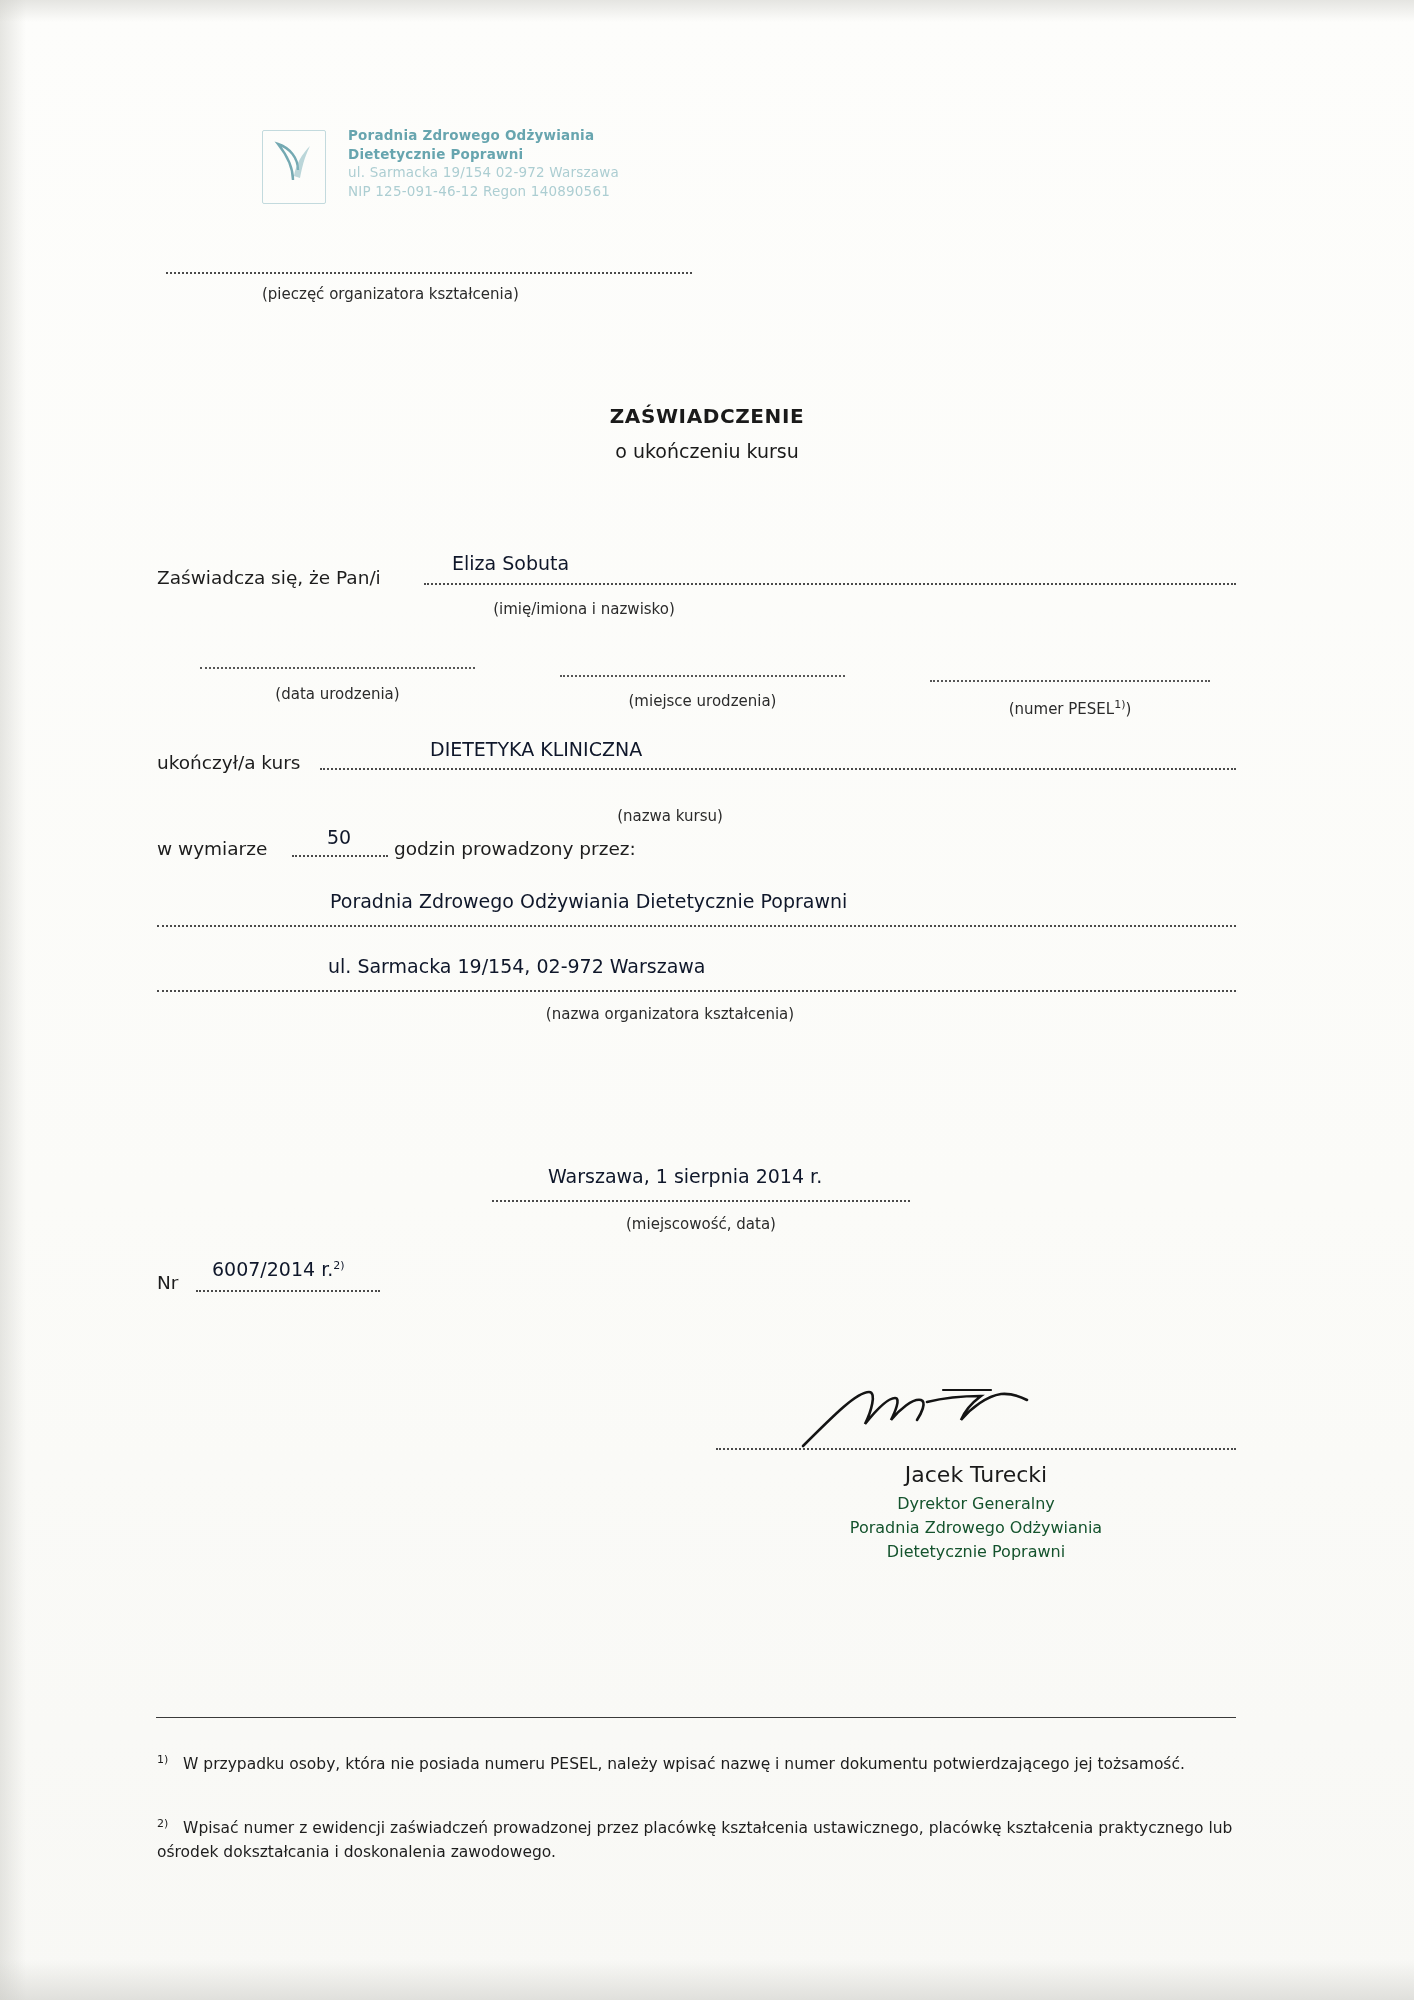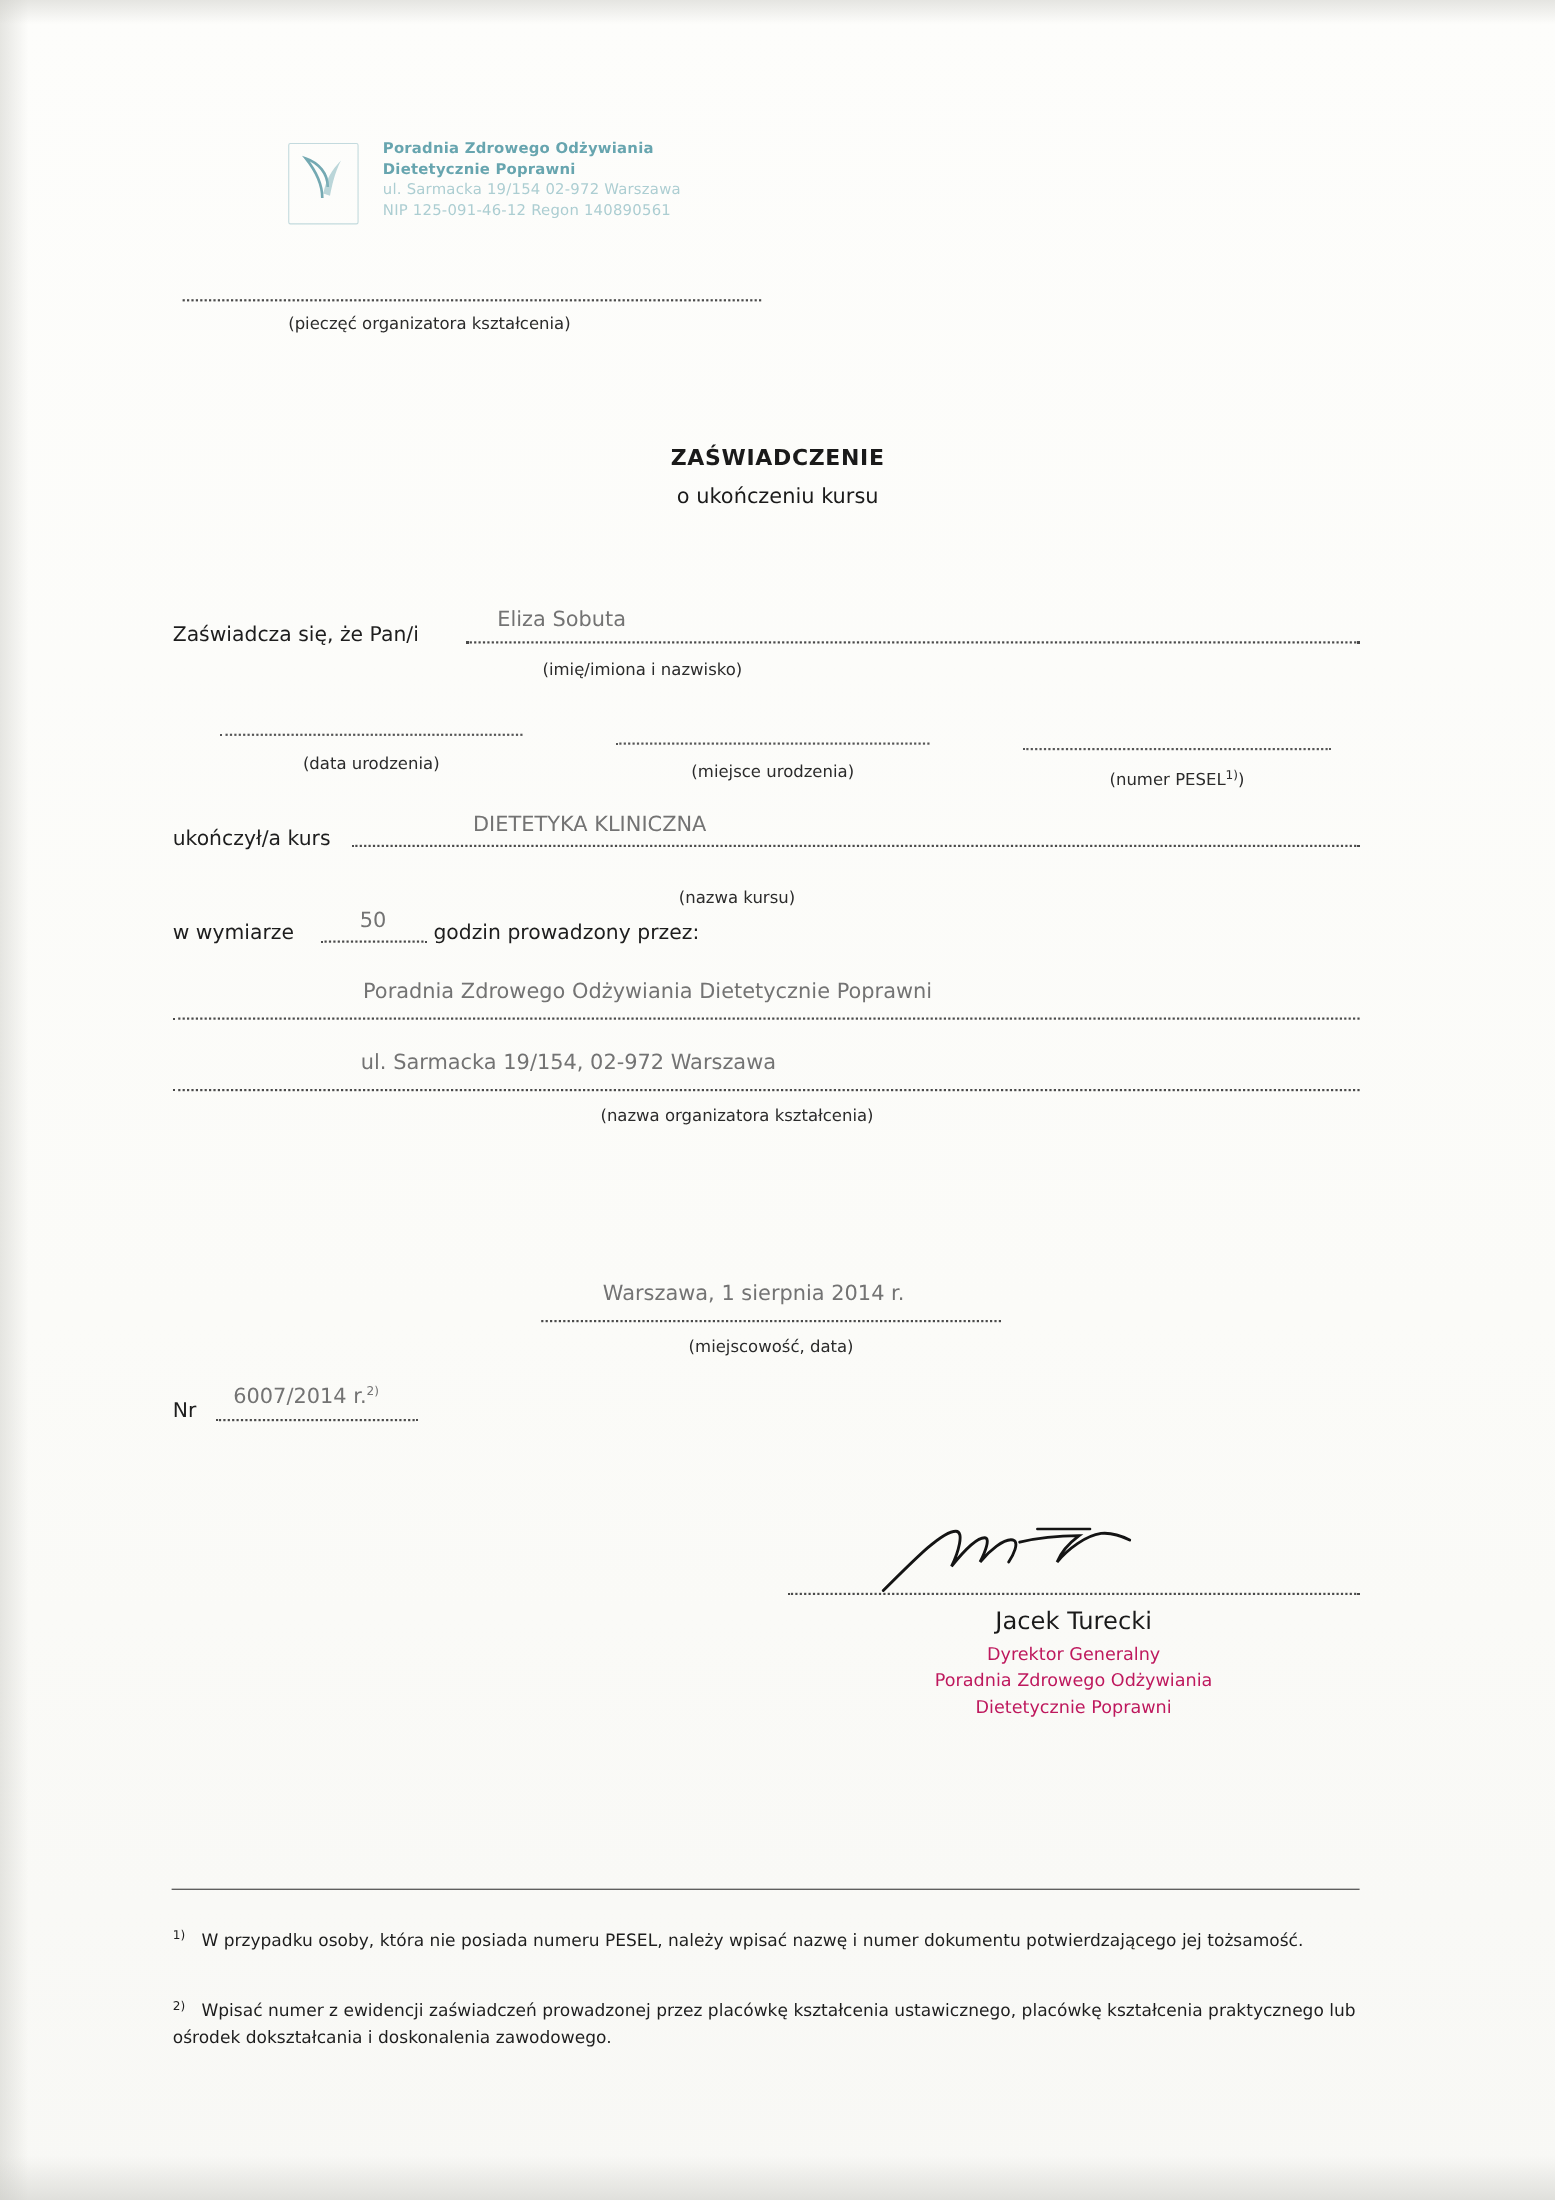--- a/index.html
+++ b/index.html
@@ -110,7 +110,7 @@
   .filled {
     position: absolute;
     font-size: 19px;
-    color: #737373;
+    color: #0f172a;
   }
   .title {
     position: absolute;

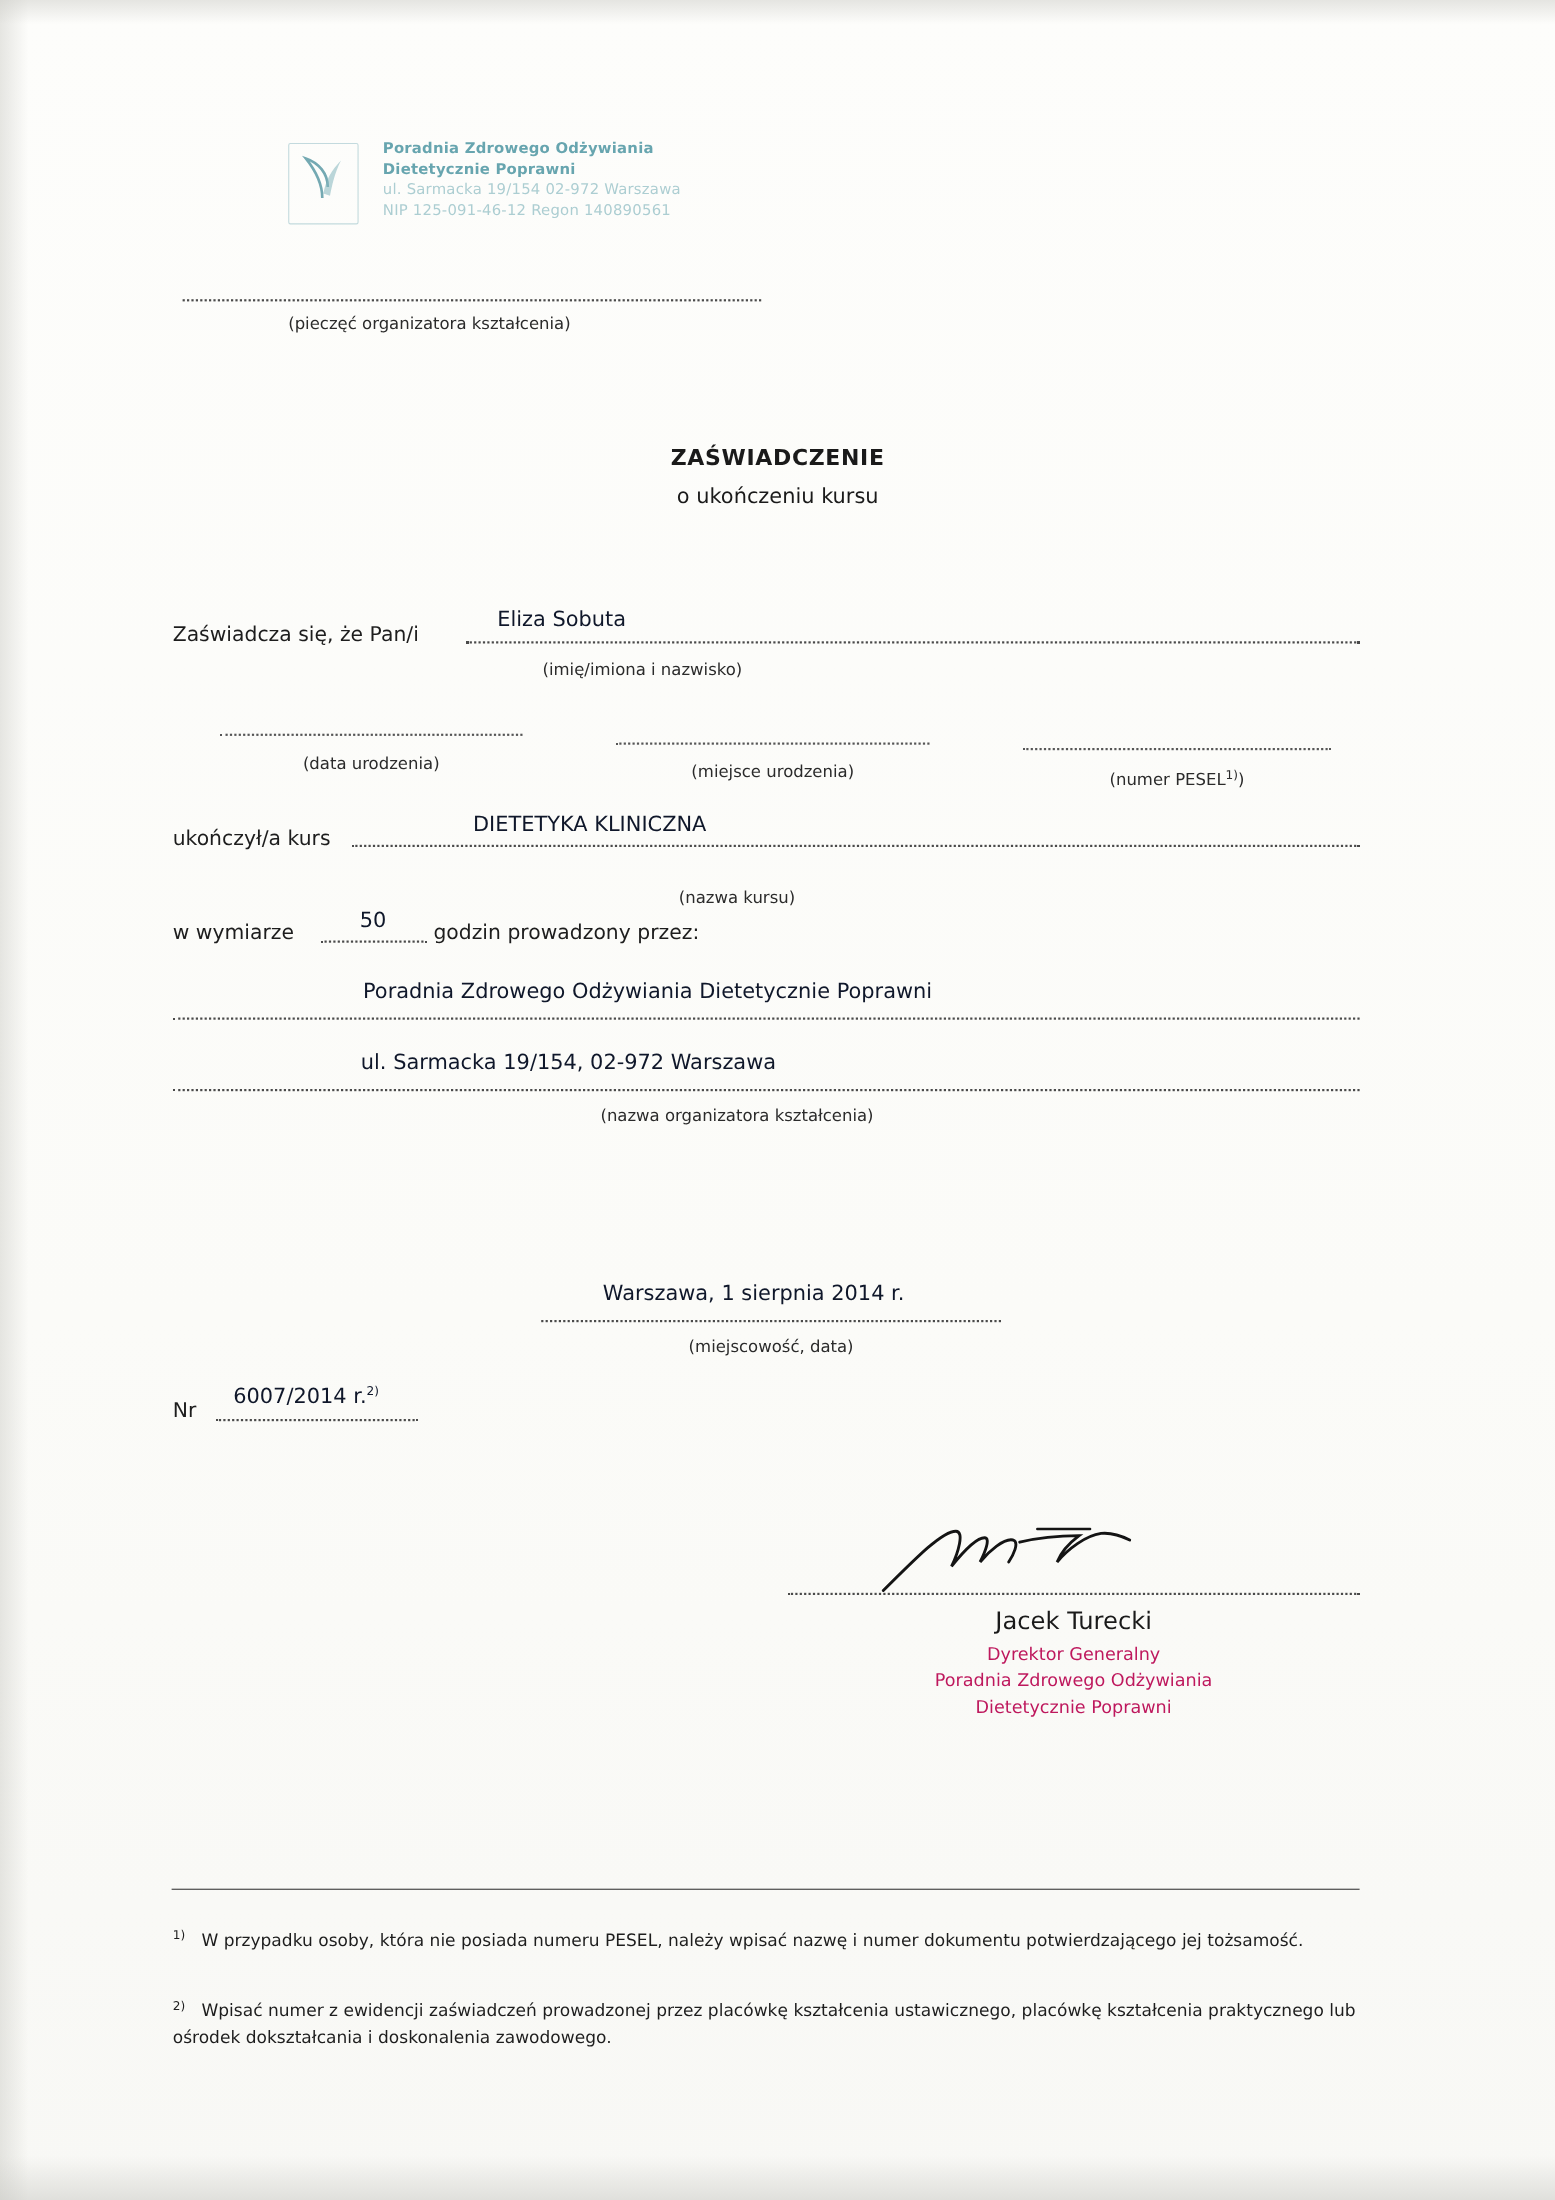--- a/index.html
+++ b/index.html
@@ -137,7 +137,7 @@
     position: absolute;
     font-size: 16px;
     text-align: center;
-    color: #be185d;
+    color: #14532d;
     line-height: 24px;
   }
   .footnote-rule {

